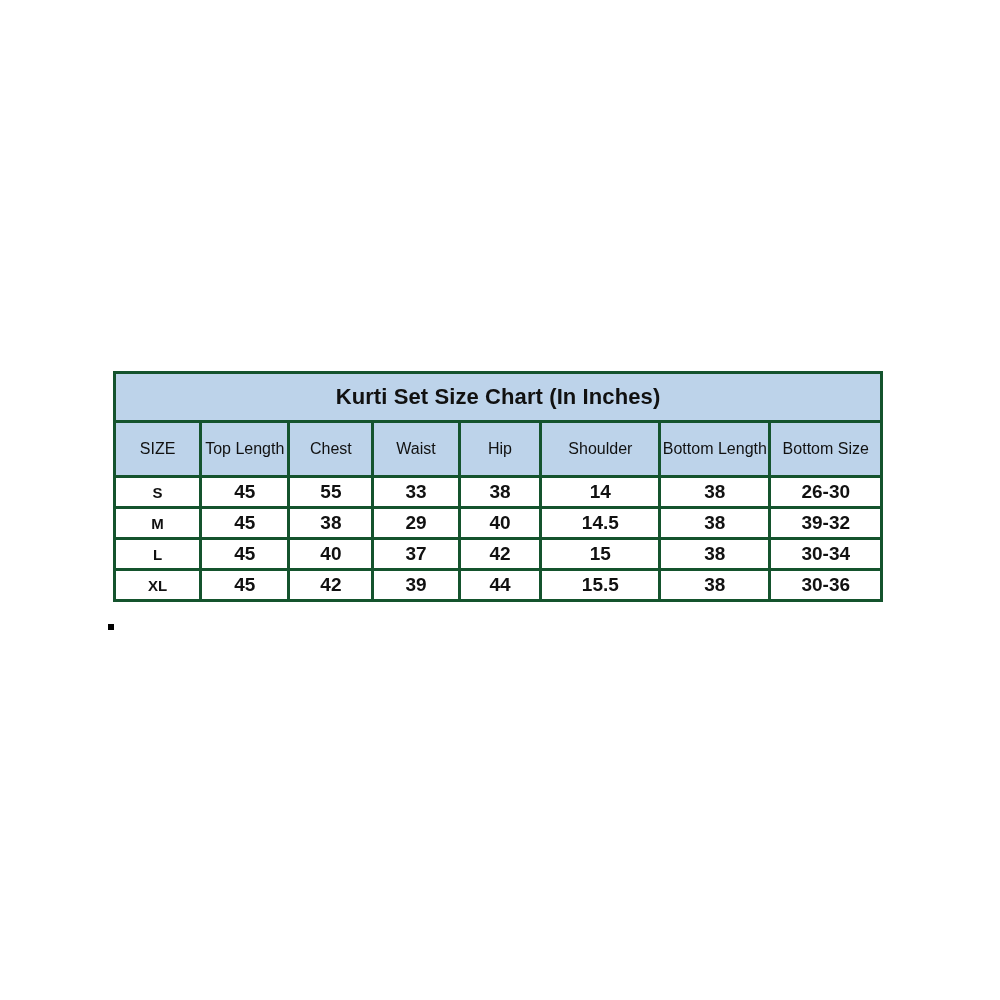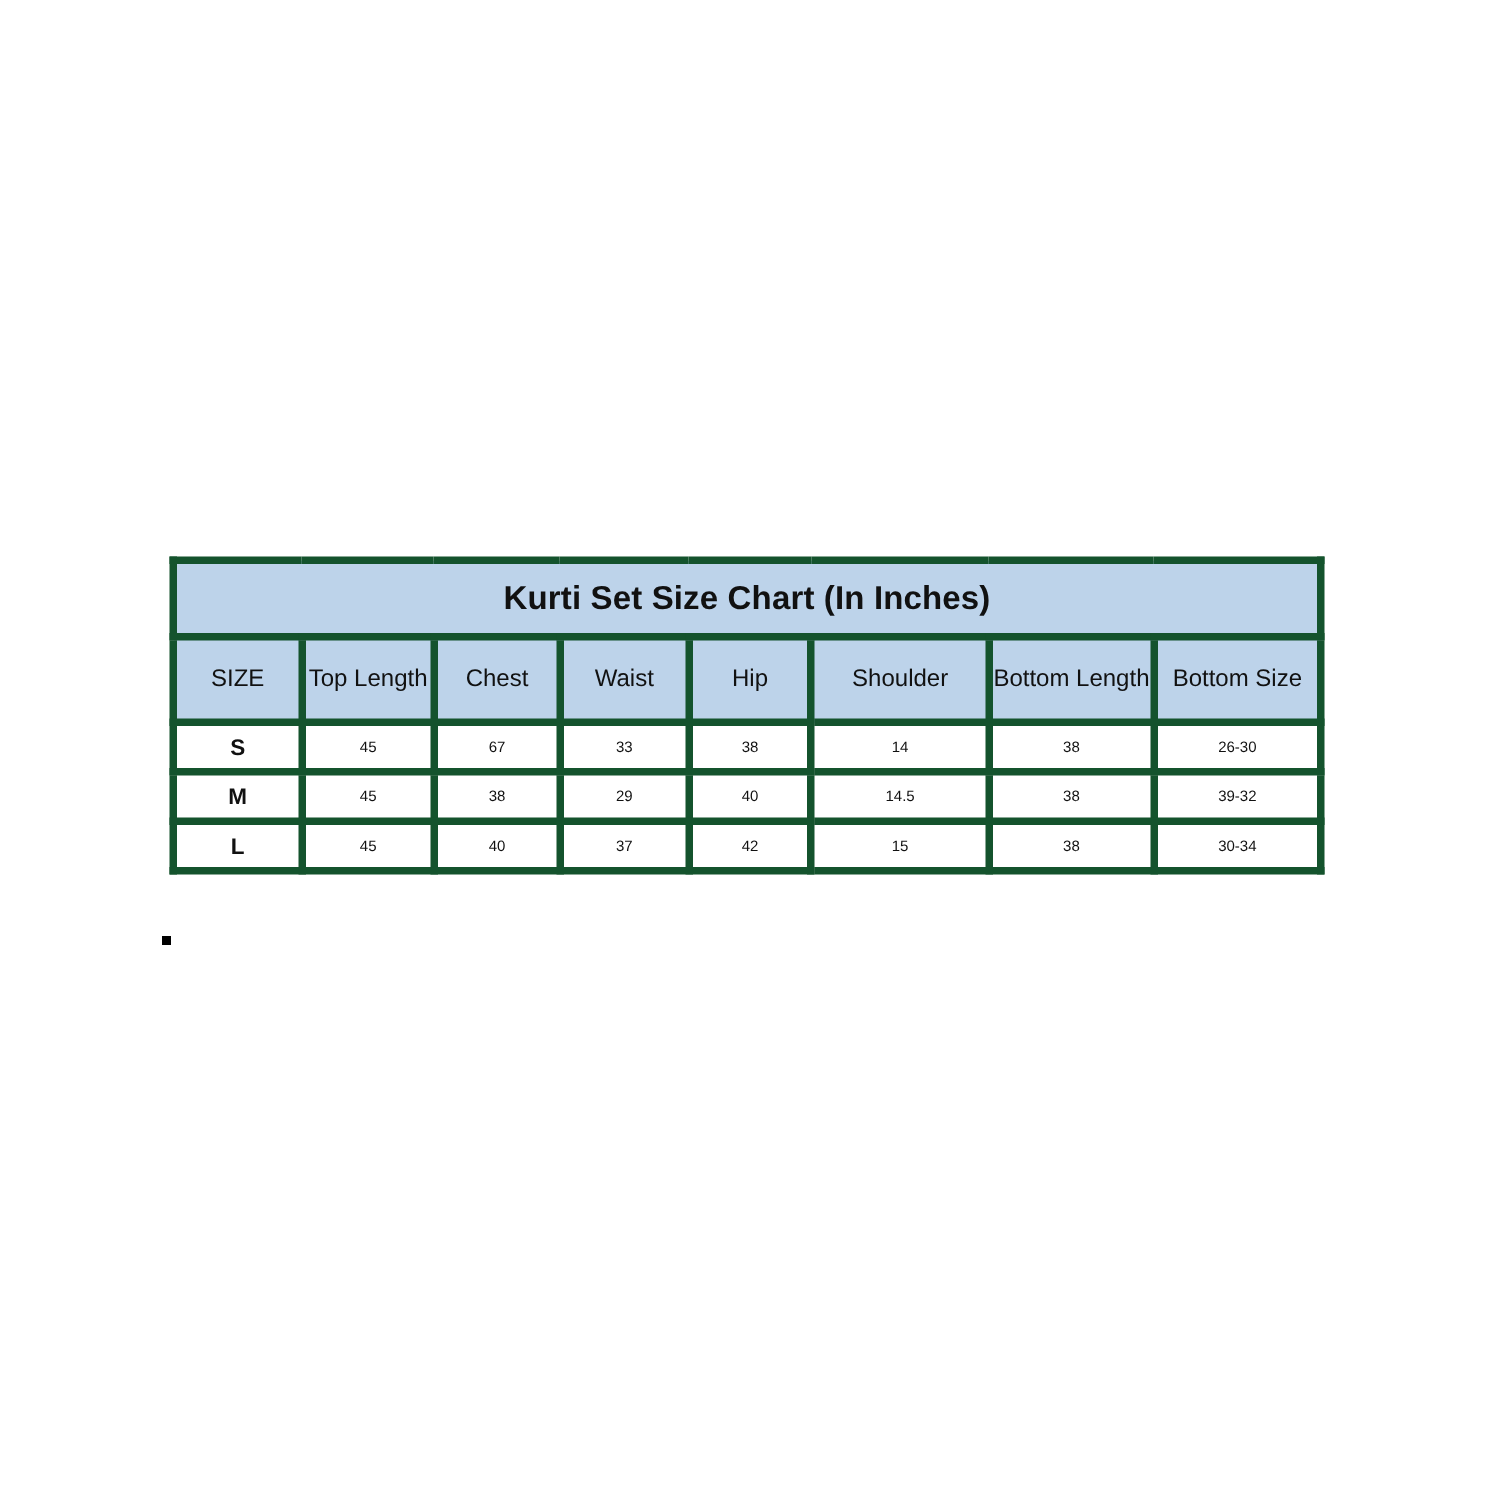--- a/index.html
+++ b/index.html
@@ -30,7 +30,7 @@
 
   table.size-chart td,
   table.size-chart th {
-    border: 5px solid #14532d;
+    border: 3px solid #14532d;
     text-align: center;
     vertical-align: middle;
     color: #111111;

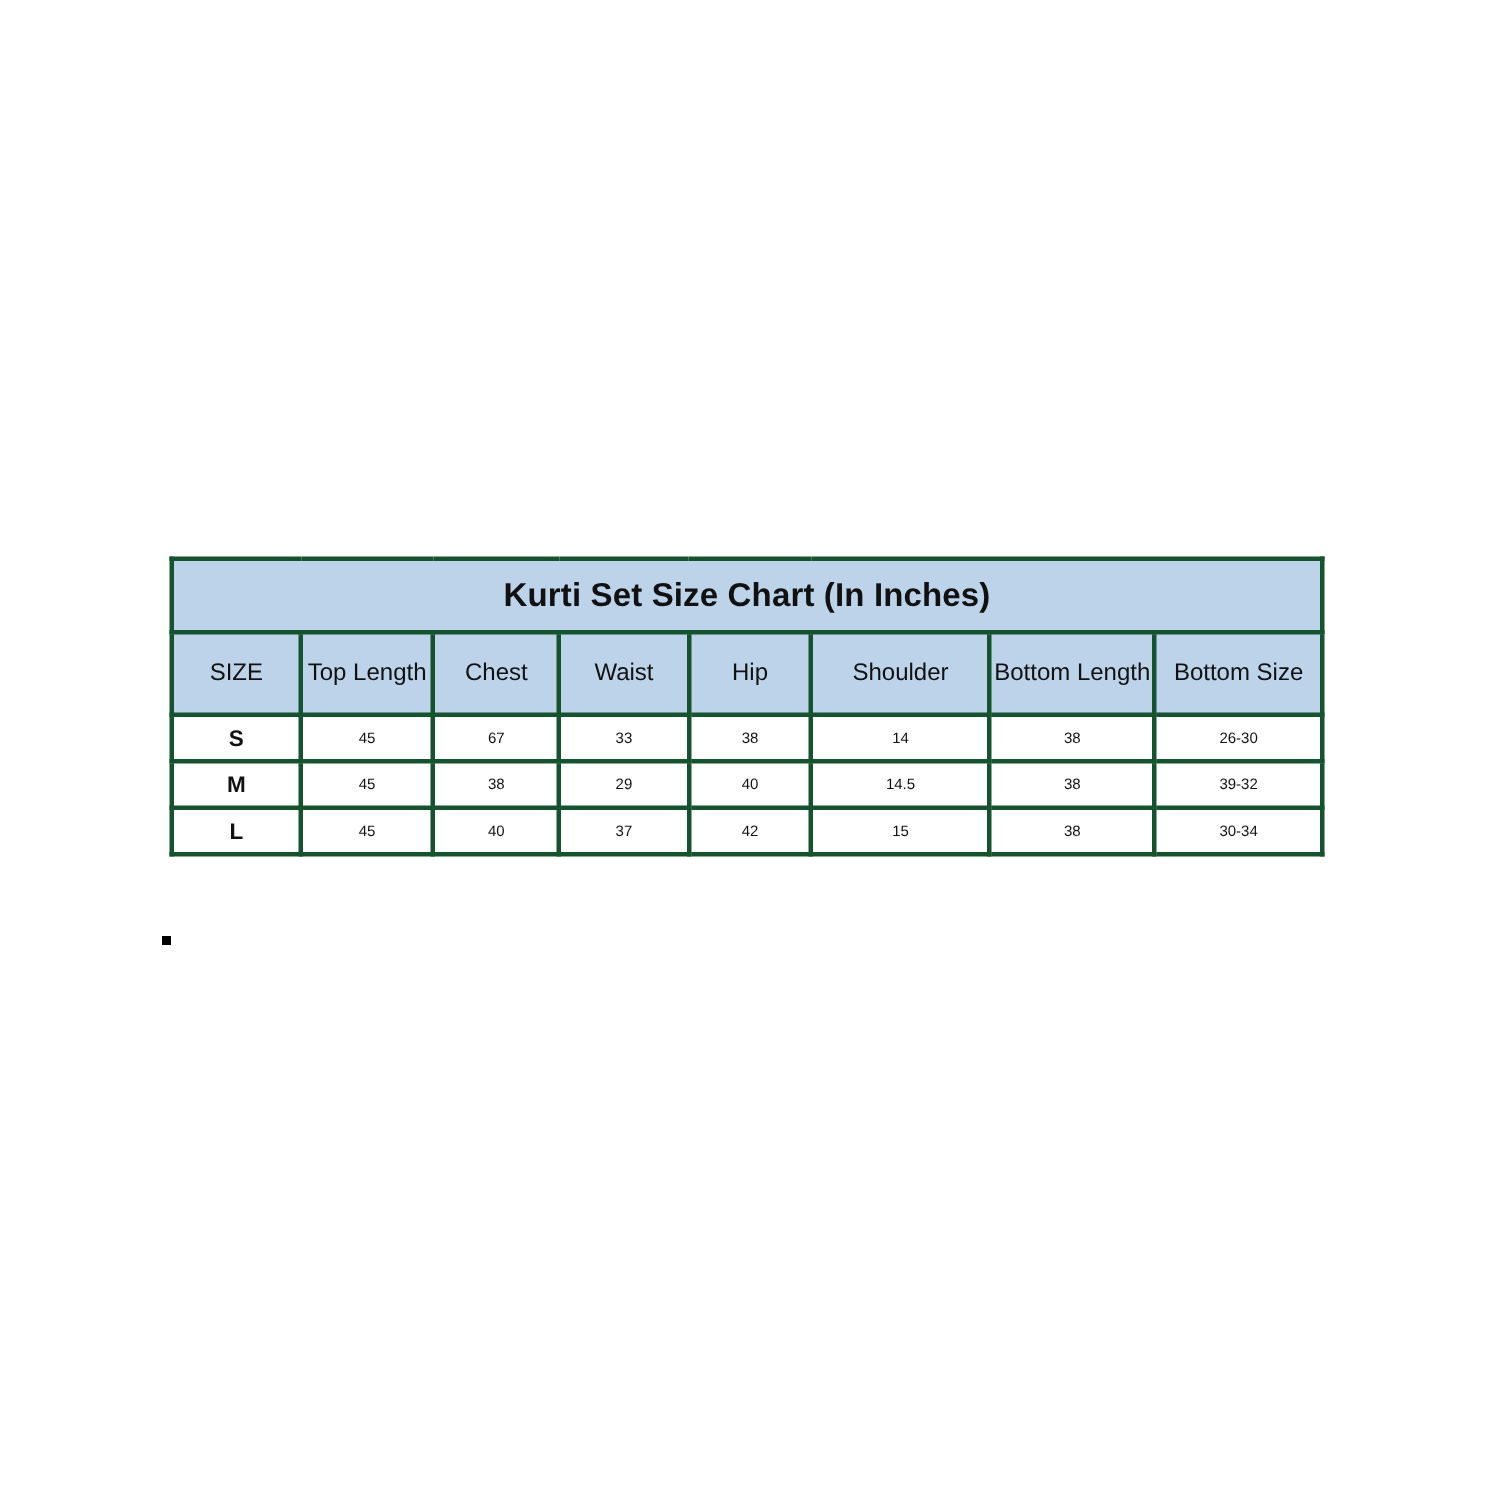--- a/index.html
+++ b/index.html
@@ -60,7 +60,8 @@
   .body-row td {
     background: #ffffff;
     height: 28px;
-    font-size: 10px;
+    font-size: 19px;
+    font-weight: bold;
   }
   .body-row td.size-col {
     font-weight: bold;

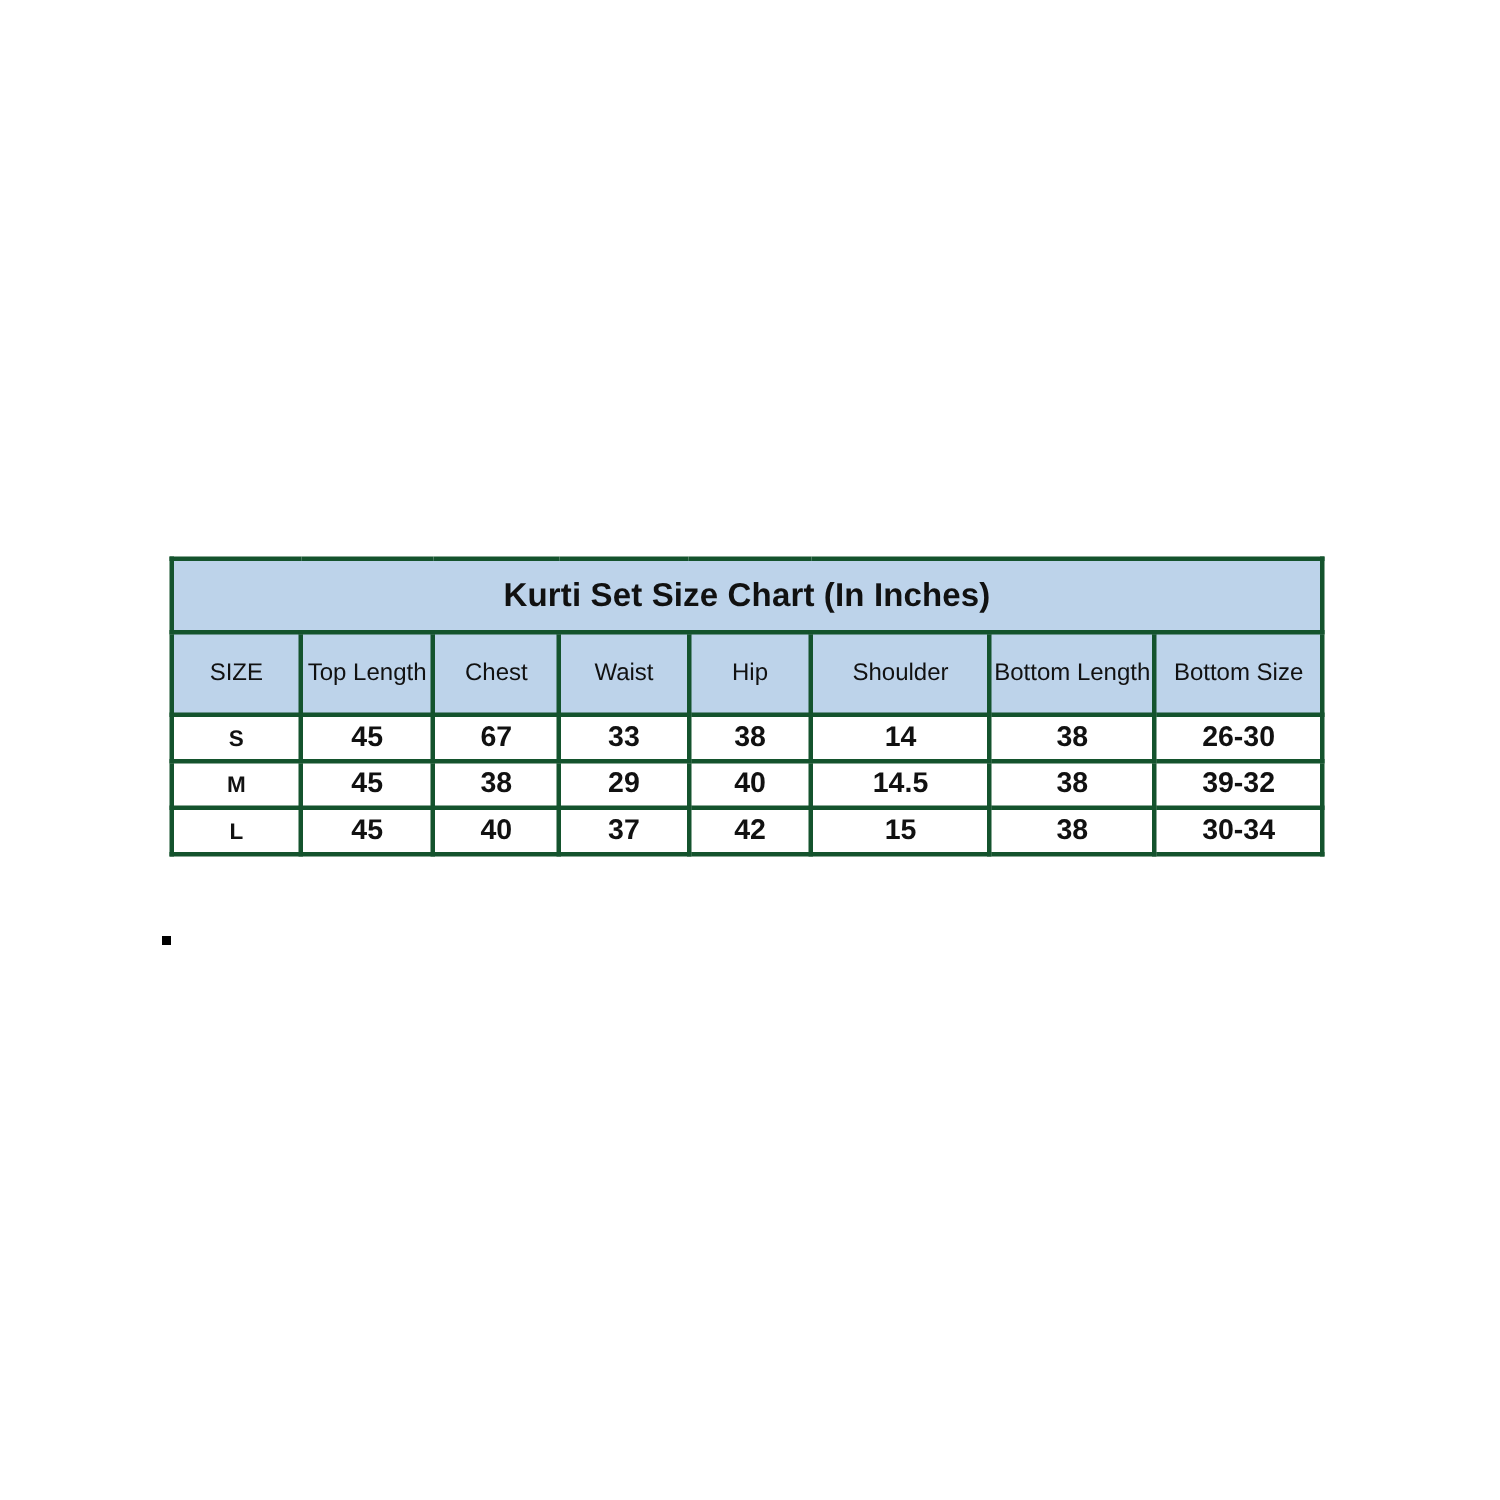--- a/index.html
+++ b/index.html
@@ -120,7 +120,7 @@
       <tr class="body-row">
         <td class="size-col">S</td>
         <td>45</td>
-        <td>67</td>
+        <td>55</td>
         <td>33</td>
         <td>38</td>
         <td>14</td>

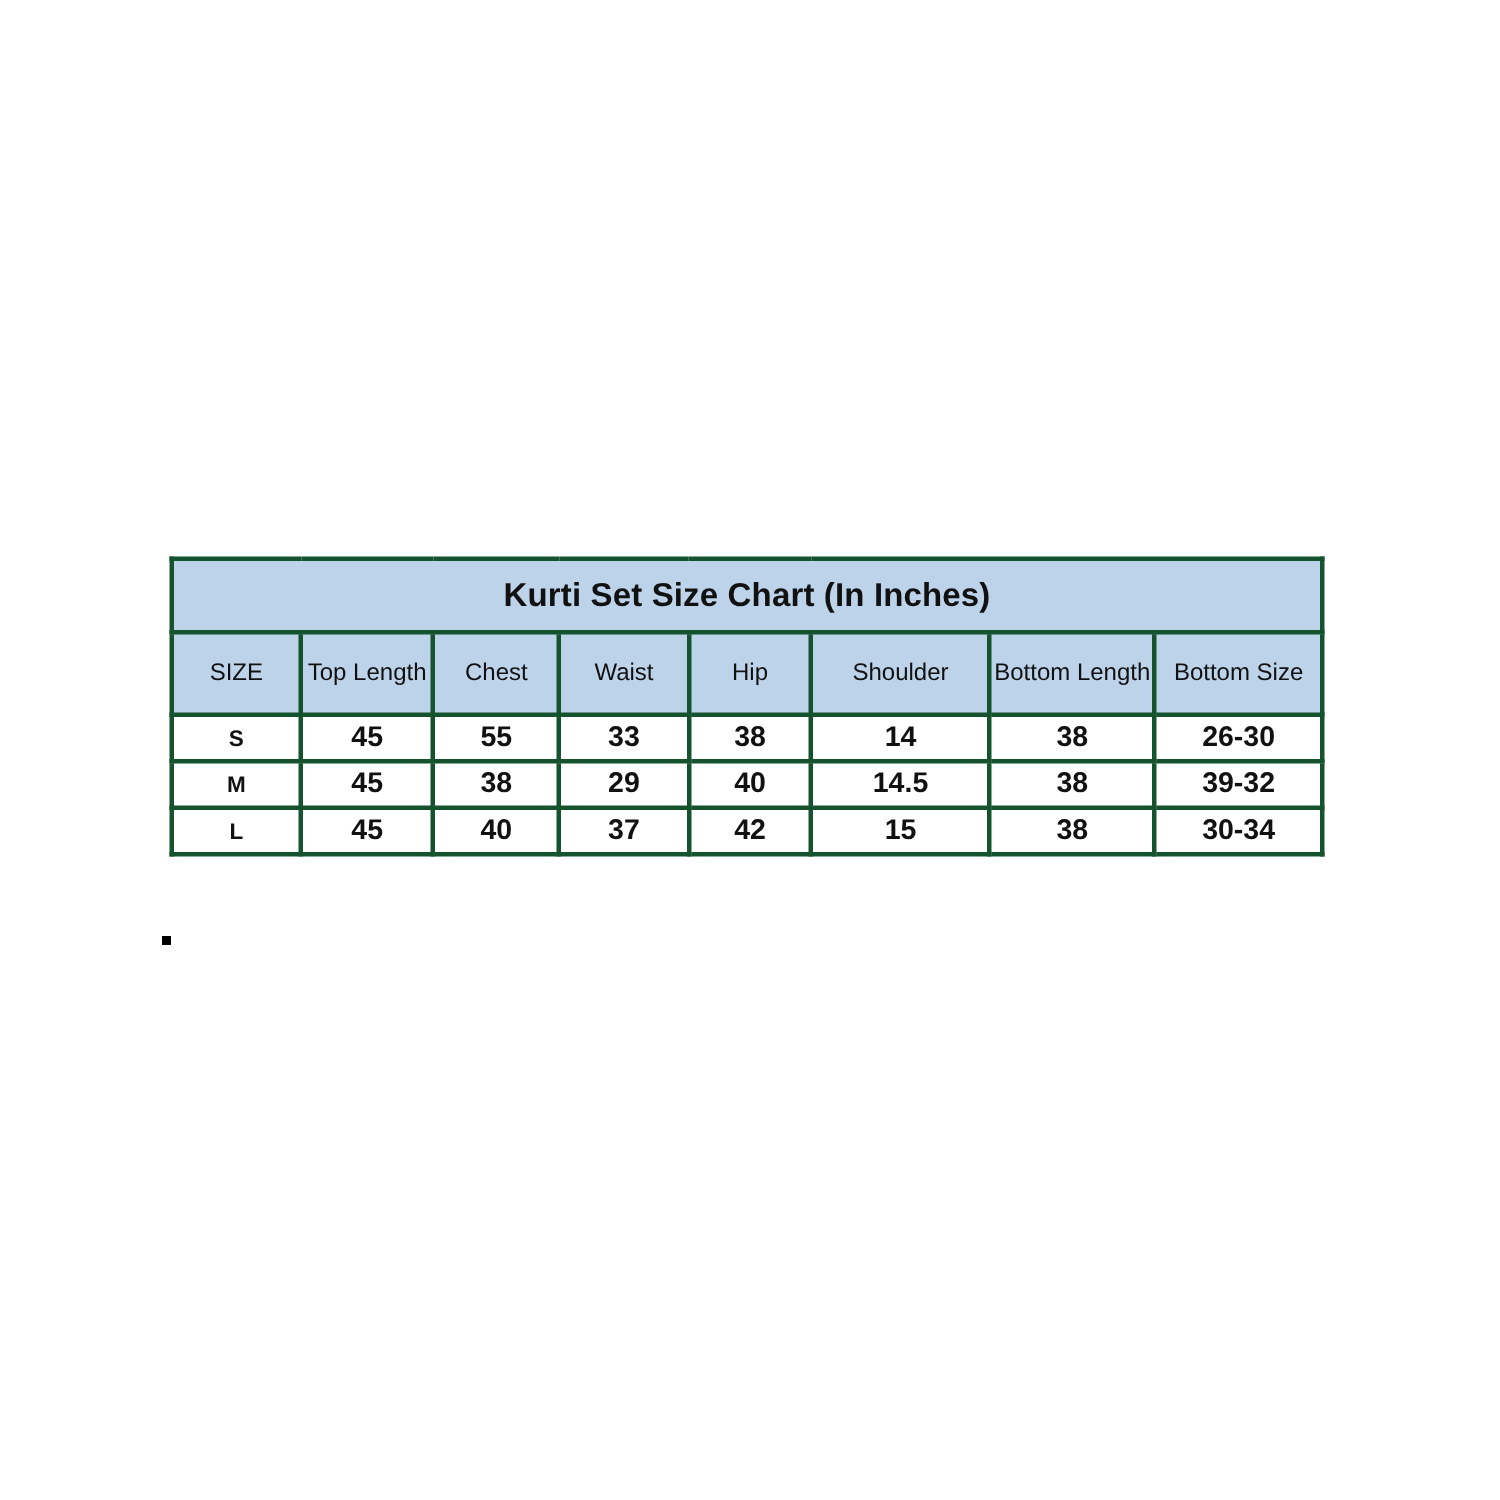--- a/index.html
+++ b/index.html
@@ -150,6 +150,16 @@
         <td>30-34</td>
       </tr>
 
+      <tr class="body-row">
+        <td class="size-col">XL</td>
+        <td>45</td>
+        <td>42</td>
+        <td>39</td>
+        <td>44</td>
+        <td>15.5</td>
+        <td>38</td>
+        <td>30-36</td>
+      </tr>
 
 
     </tbody>

